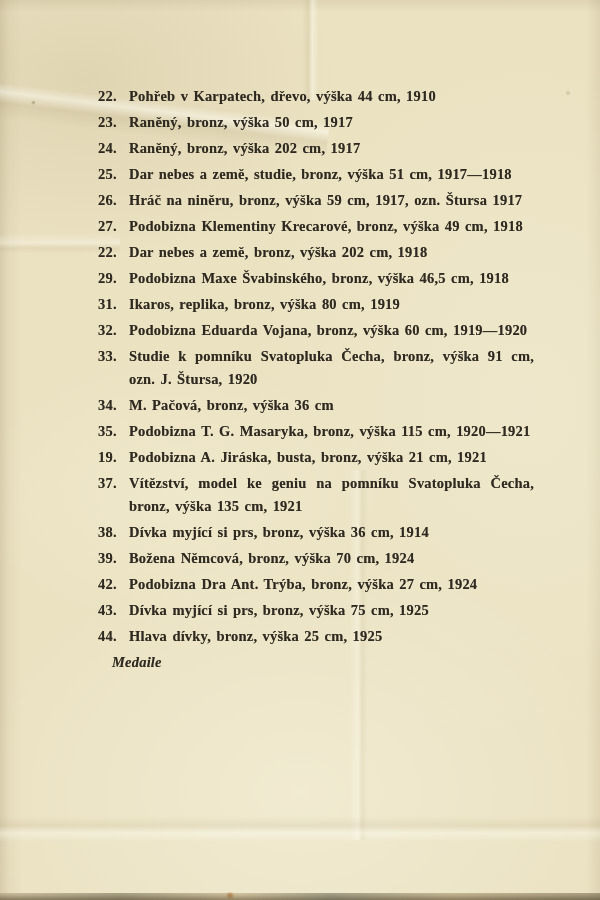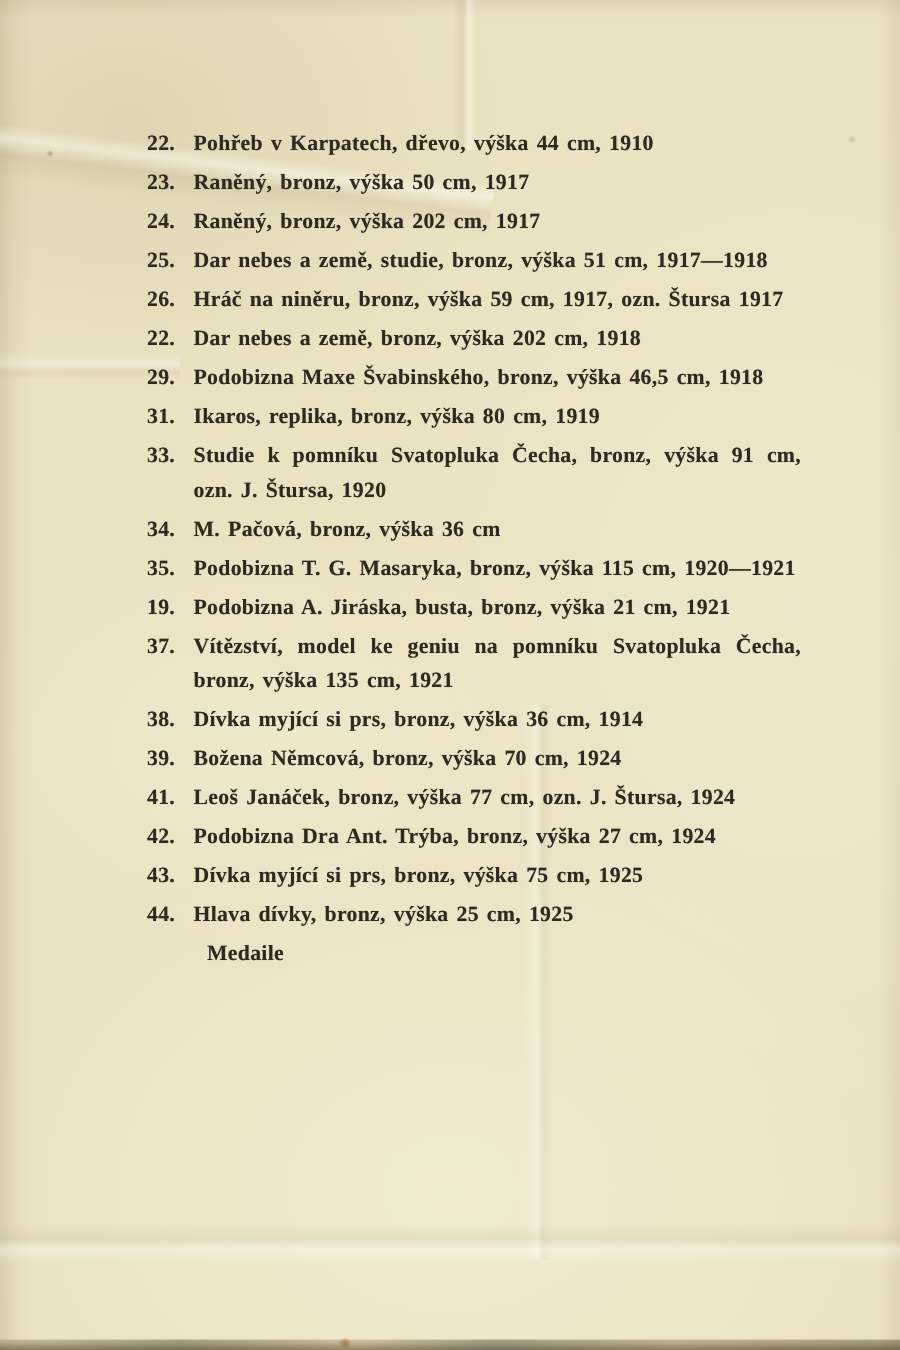--- a/index.html
+++ b/index.html
@@ -135,6 +135,7 @@
       <div class="entry"><span class="num">24.</span><span>Raněný, bronz, výška 202 cm, 1917</span></div>
       <div class="entry"><span class="num">25.</span><span>Dar nebes a země, studie, bronz, výška 51 cm, 1917—1918</span></div>
       <div class="entry"><span class="num">26.</span><span>Hráč na niněru, bronz, výška 59 cm, 1917, ozn. Štursa 1917</span></div>
+      <div class="entry"><span class="num">27.</span><span>Podobizna Klementiny Krecarové, bronz, výška 49 cm, 1918</span></div>
       <div class="entry"><span class="num">22.</span><span>Dar nebes a země, bronz, výška 202 cm, 1918</span></div>
       <div class="entry"><span class="num">29.</span><span>Podobizna Maxe Švabinského, bronz, výška 46,5 cm, 1918</span></div>
       <div class="entry"><span class="num">31.</span><span>Ikaros, replika, bronz, výška 80 cm, 1919</span></div>

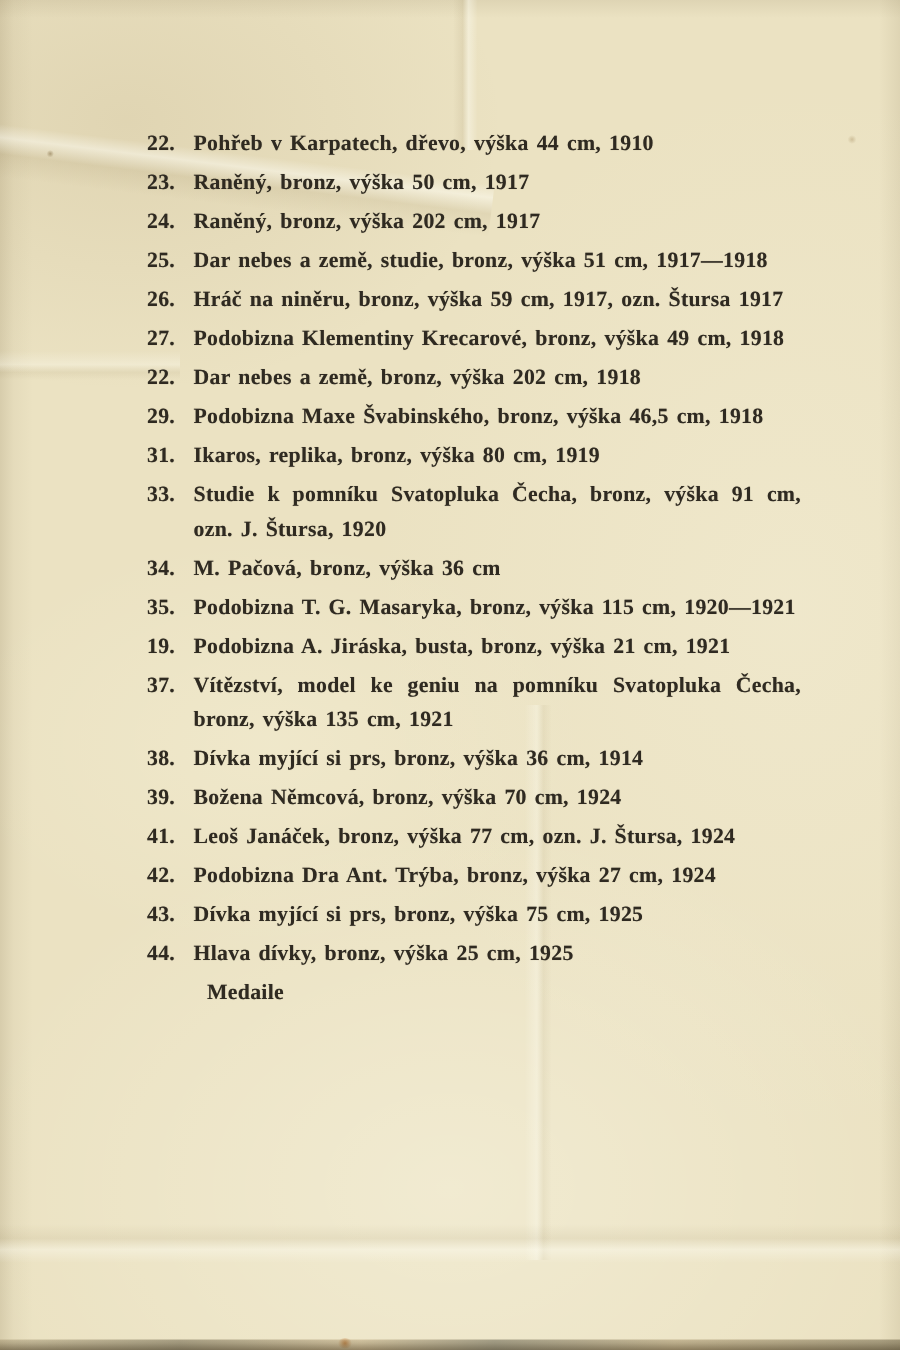--- a/index.html
+++ b/index.html
@@ -139,6 +139,7 @@
       <div class="entry"><span class="num">22.</span><span>Dar nebes a země, bronz, výška 202 cm, 1918</span></div>
       <div class="entry"><span class="num">29.</span><span>Podobizna Maxe Švabinského, bronz, výška 46,5 cm, 1918</span></div>
       <div class="entry"><span class="num">31.</span><span>Ikaros, replika, bronz, výška 80 cm, 1919</span></div>
+      <div class="entry"><span class="num">32.</span><span>Podobizna Eduarda Vojana, bronz, výška 60 cm, 1919—1920</span></div>
       <div class="entry"><span class="num">33.</span><span>Studie k pomníku Svatopluka Čecha, bronz, výška 91 cm, ozn. J. Štursa, 1920</span></div>
       <div class="entry"><span class="num">34.</span><span>M. Pačová, bronz, výška 36 cm</span></div>
       <div class="entry"><span class="num">35.</span><span>Podobizna T. G. Masaryka, bronz, výška 115 cm, 1920—1921</span></div>

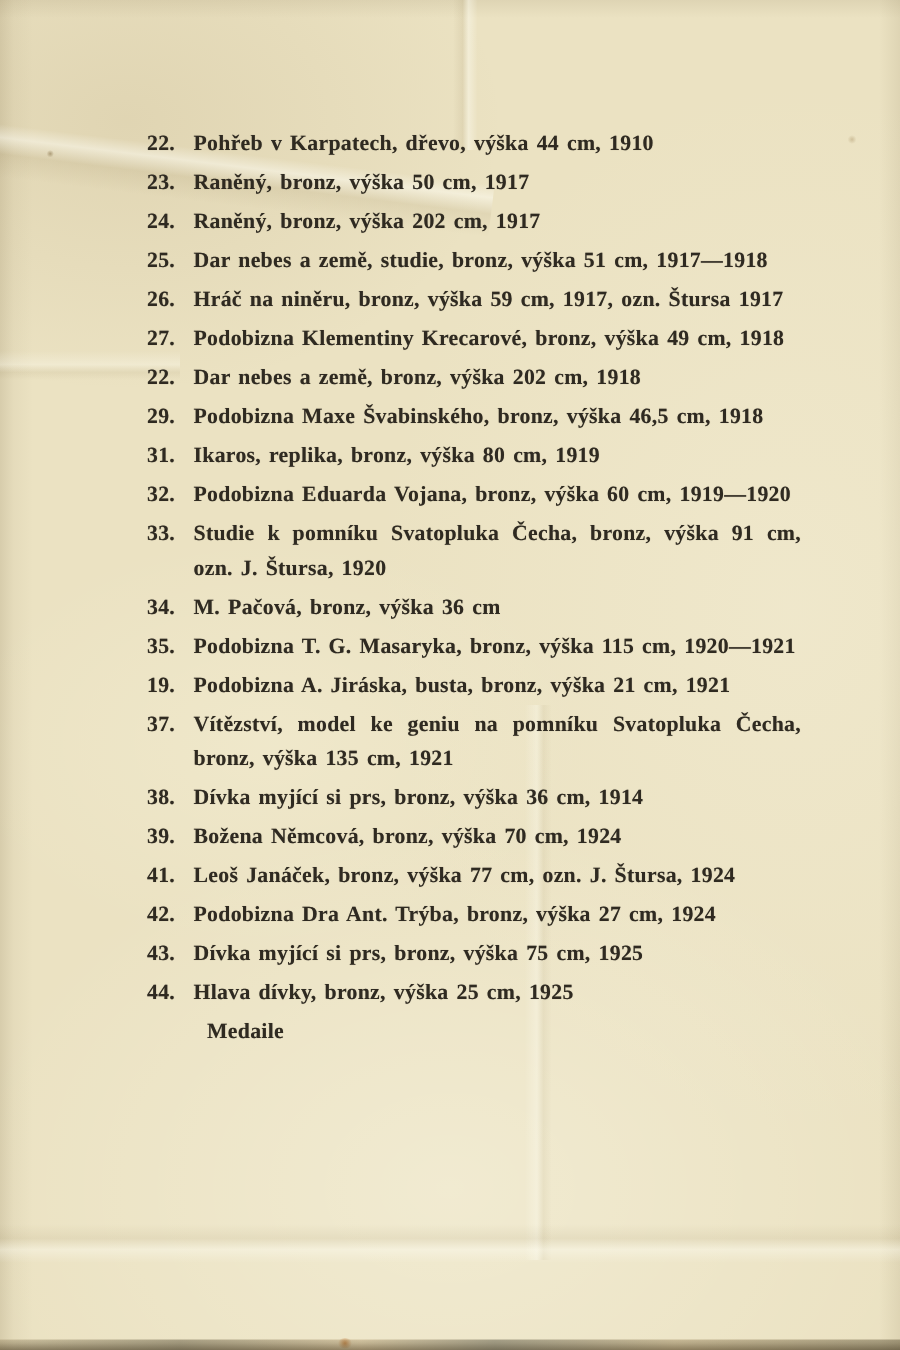--- a/index.html
+++ b/index.html
@@ -147,7 +147,6 @@
       <div class="entry"><span class="num">37.</span><span>Vítězství, model ke geniu na pomníku Svatopluka Čecha, bronz, výška 135 cm, 1921</span></div>
       <div class="entry"><span class="num">38.</span><span>Dívka myjící si prs, bronz, výška 36 cm, 1914</span></div>
       <div class="entry"><span class="num">39.</span><span>Božena Němcová, bronz, výška 70 cm, 1924</span></div>
-      <div class="entry"><span class="num">41.</span><span>Leoš Janáček, bronz, výška 77 cm, ozn. J. Štursa, 1924</span></div>
       <div class="entry"><span class="num">42.</span><span>Podobizna Dra Ant. Trýba, bronz, výška 27 cm, 1924</span></div>
       <div class="entry"><span class="num">43.</span><span>Dívka myjící si prs, bronz, výška 75 cm, 1925</span></div>
       <div class="entry"><span class="num">44.</span><span>Hlava dívky, bronz, výška 25 cm, 1925</span></div>

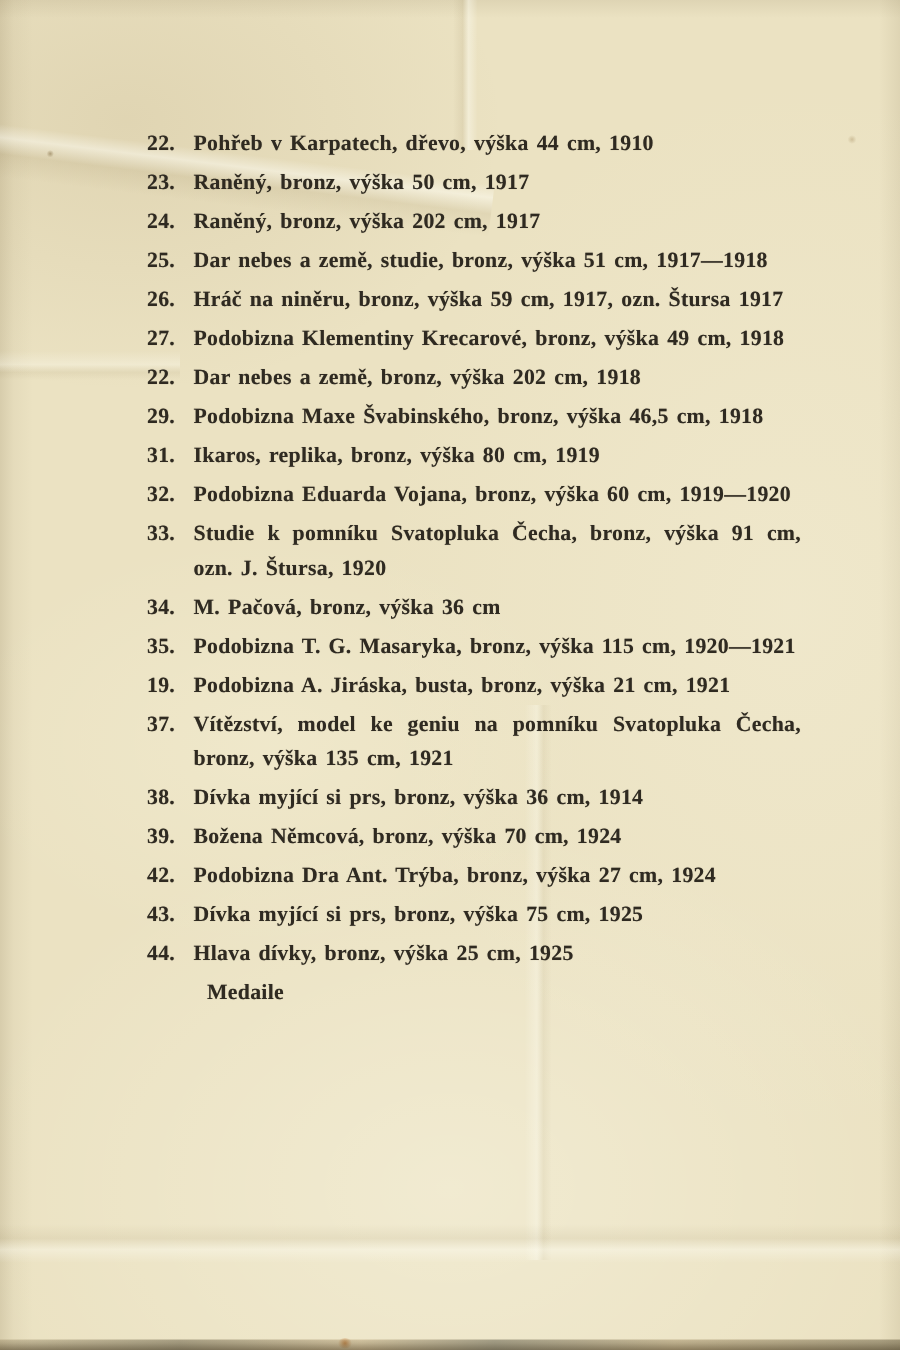--- a/index.html
+++ b/index.html
@@ -109,8 +109,9 @@
     text-align: center;
   }
   .section-heading {
-    margin-left: 40px;
+    margin-left: 14px;
     margin-top: 1px;
+    font-style: italic;
   }
 </style>
 </head>

